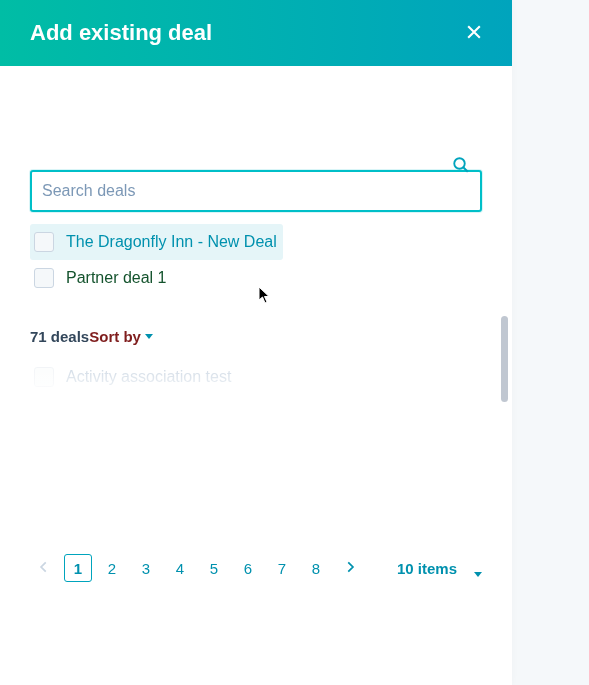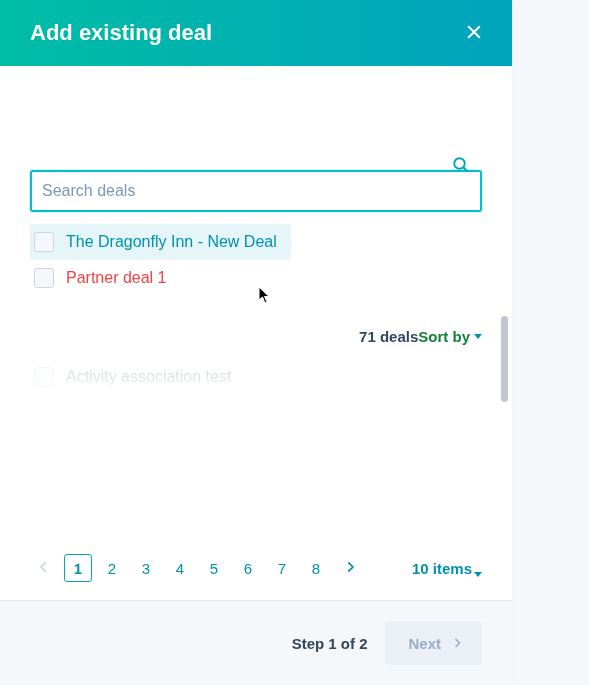--- a/index.html
+++ b/index.html
@@ -43,7 +43,7 @@
 
   .rec-list { margin-top:12px; }
   .rec-item { display:flex; align-items:center; height:36px; gap:12px; padding:0 4px; border-radius:3px; cursor:pointer;}
-  .rec-item.highlight { background:#e5f5f8; display:inline-flex; padding-right:14px;}
+  .rec-item.highlight { background:#e5f5f8; display:inline-flex; padding-right:6px;}
   .chk { width:20px;height:20px; border:1px solid #cbd6e2; border-radius:3px; background:#f5f8fa; flex-shrink:0; }
   .rec-label { font-size:16px; color:#ef4444; }
   .rec-label.link { color:#0091ae; }

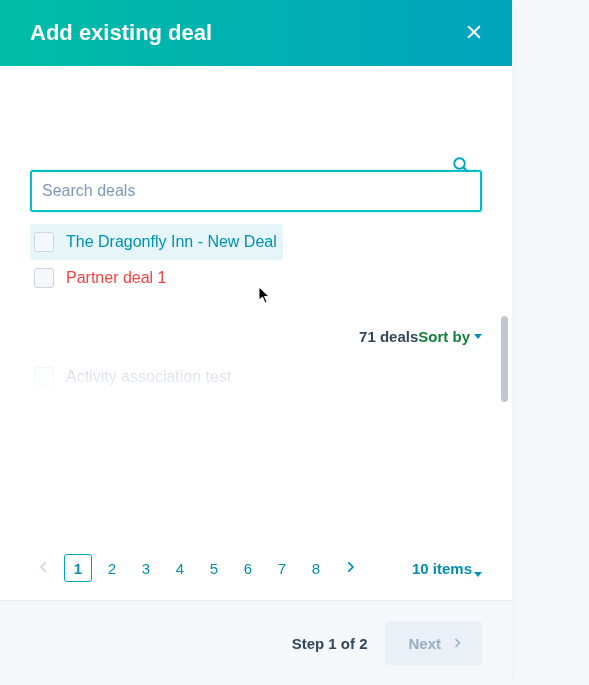--- a/index.html
+++ b/index.html
@@ -45,7 +45,7 @@
   .rec-item { display:flex; align-items:center; height:36px; gap:12px; padding:0 4px; border-radius:3px; cursor:pointer;}
   .rec-item.highlight { background:#e5f5f8; display:inline-flex; padding-right:6px;}
   .chk { width:20px;height:20px; border:1px solid #cbd6e2; border-radius:3px; background:#f5f8fa; flex-shrink:0; }
-  .rec-label { font-size:16px; color:#ef4444; }
+  .rec-label { font-size:16px; color:#14532d; }
   .rec-label.link { color:#0091ae; }
 
   .deals-header { display:flex; align-items:center; justify-content:flex-end; margin-top:32px; }

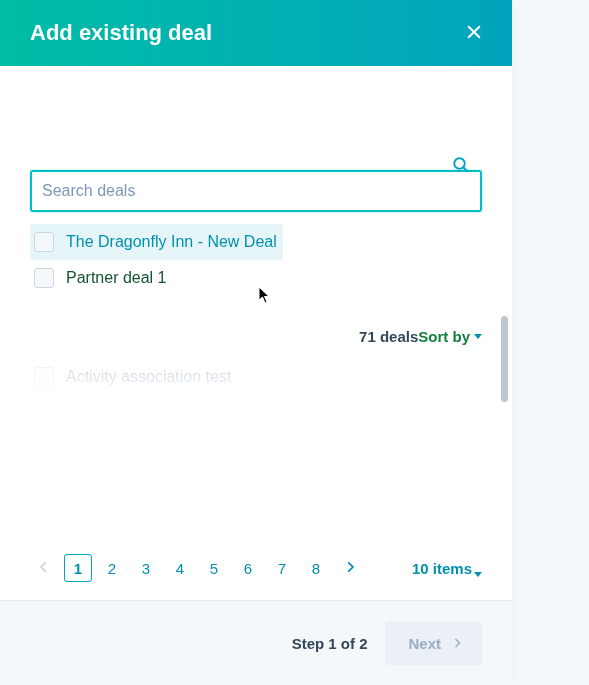--- a/index.html
+++ b/index.html
@@ -48,7 +48,7 @@
   .rec-label { font-size:16px; color:#14532d; }
   .rec-label.link { color:#0091ae; }
 
-  .deals-header { display:flex; align-items:center; justify-content:flex-end; margin-top:32px; }
+  .deals-header { display:flex; align-items:center; justify-content:flex-start; margin-top:32px; }
   .deals-count { font-weight:700; font-size:15px; color:#33475b; }
   .sortby { color:#15803d; font-weight:600; font-size:15px; display:flex; align-items:center; gap:4px; cursor:pointer; background:none;border:none;}
   .caret { width:0;height:0;border-left:4px solid transparent;border-right:4px solid transparent;border-top:5px solid #0091ae; display:inline-block;}

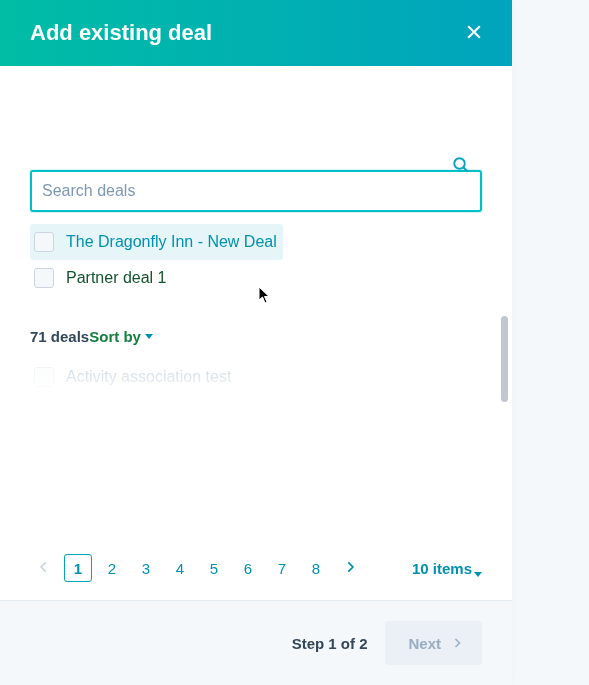--- a/index.html
+++ b/index.html
@@ -50,7 +50,7 @@
 
   .deals-header { display:flex; align-items:center; justify-content:flex-start; margin-top:32px; }
   .deals-count { font-weight:700; font-size:15px; color:#33475b; }
-  .sortby { color:#15803d; font-weight:600; font-size:15px; display:flex; align-items:center; gap:4px; cursor:pointer; background:none;border:none;}
+  .sortby { color:#7f1d1d; font-weight:600; font-size:15px; display:flex; align-items:center; gap:4px; cursor:pointer; background:none;border:none;}
   .caret { width:0;height:0;border-left:4px solid transparent;border-right:4px solid transparent;border-top:5px solid #0091ae; display:inline-block;}
 
   .fade-area { margin-top:22px; position:relative; height:40px; overflow:hidden; }

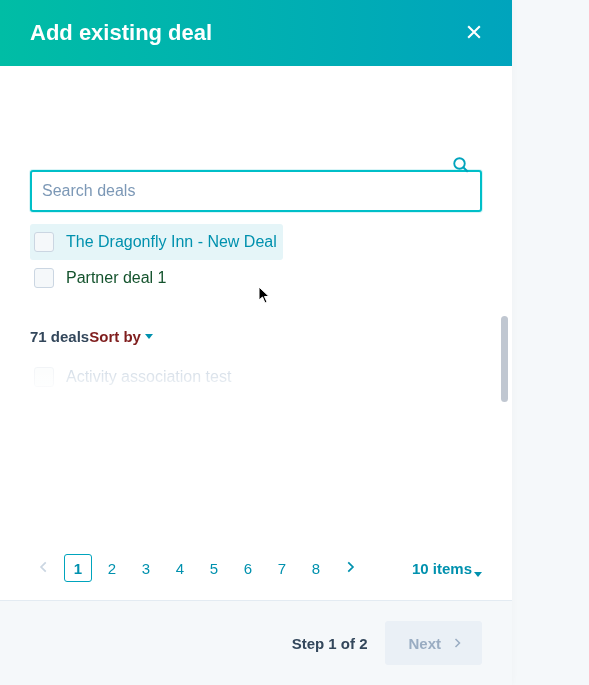--- a/index.html
+++ b/index.html
@@ -68,7 +68,7 @@
   .pg-nav { width:28px;height:28px;display:flex;align-items:center;justify-content:center;background:none;border:none;cursor:pointer; color:#0091ae;}
   .pg-nav.disabled { color:#cbd6e2; cursor:default;}
   .pg-nav svg{width:14px;height:14px;stroke:currentColor;stroke-width:3;fill:none;}
-  .items-dd { color:#0091ae; font-weight:600; font-size:15px; display:flex;align-items:flex-end;gap:2px;cursor:pointer;background:none;border:none;}
+  .items-dd { color:#0091ae; font-weight:600; font-size:15px; display:flex;align-items:flex-end;gap:17px;cursor:pointer;background:none;border:none;}
 
   .footer {
     position:absolute; left:0; right:0; bottom:0; height:85px; background:#f5f8fa;

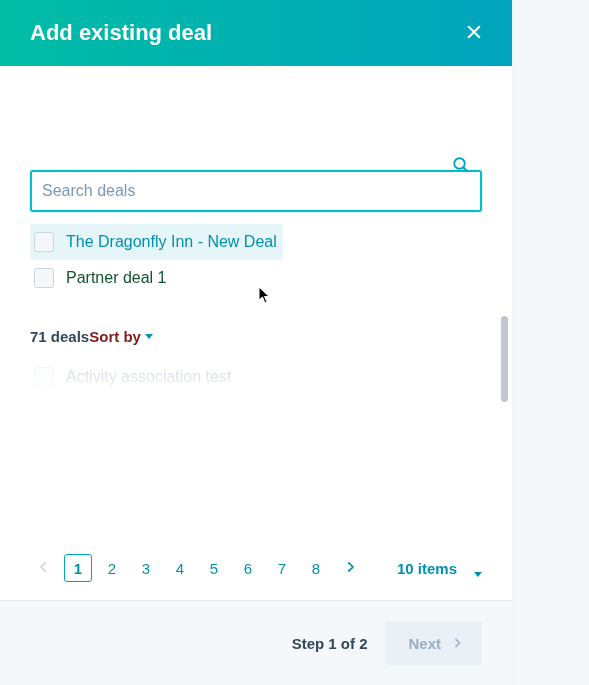--- a/index.html
+++ b/index.html
@@ -170,15 +170,6 @@
 
   </div>
 
-  <div class="footer">
-    <div class="step-label">Step 1 of 2</div>
-    <button class="next-btn">
-      <span>Next</span>
-      <span><svg viewBox="0 0 24 24">
-            <path d="M9 4 L17 12 L9 20"></path>
-          </svg></span>
-    </button>
-  </div>
 
   <svg class="cursor" viewBox="0 0 14 18">
     <path d="M1 1 L1 14 L4.5 11 L7 17 L9 16 L6.5 10.5 L11 10.5 Z" fill="#000" stroke="#fff" stroke-width="1"></path>

